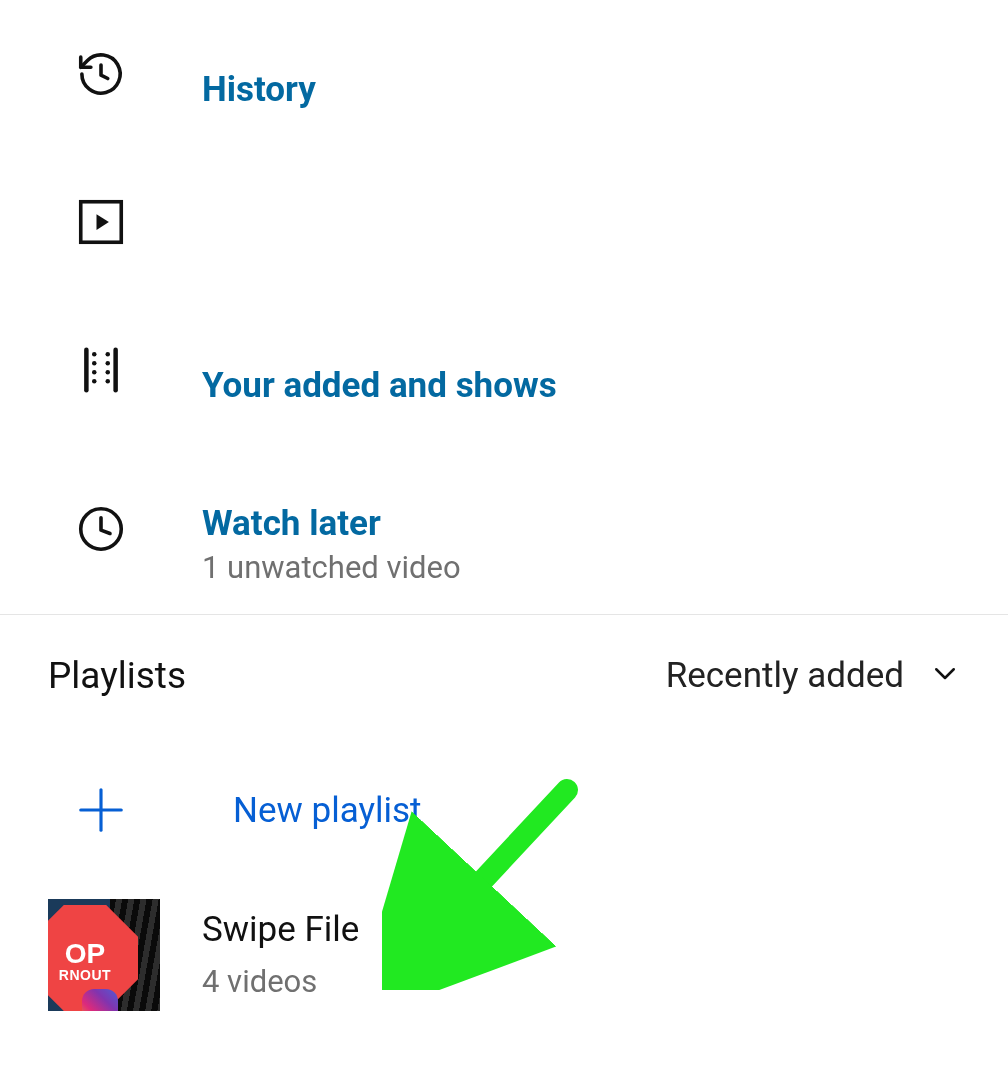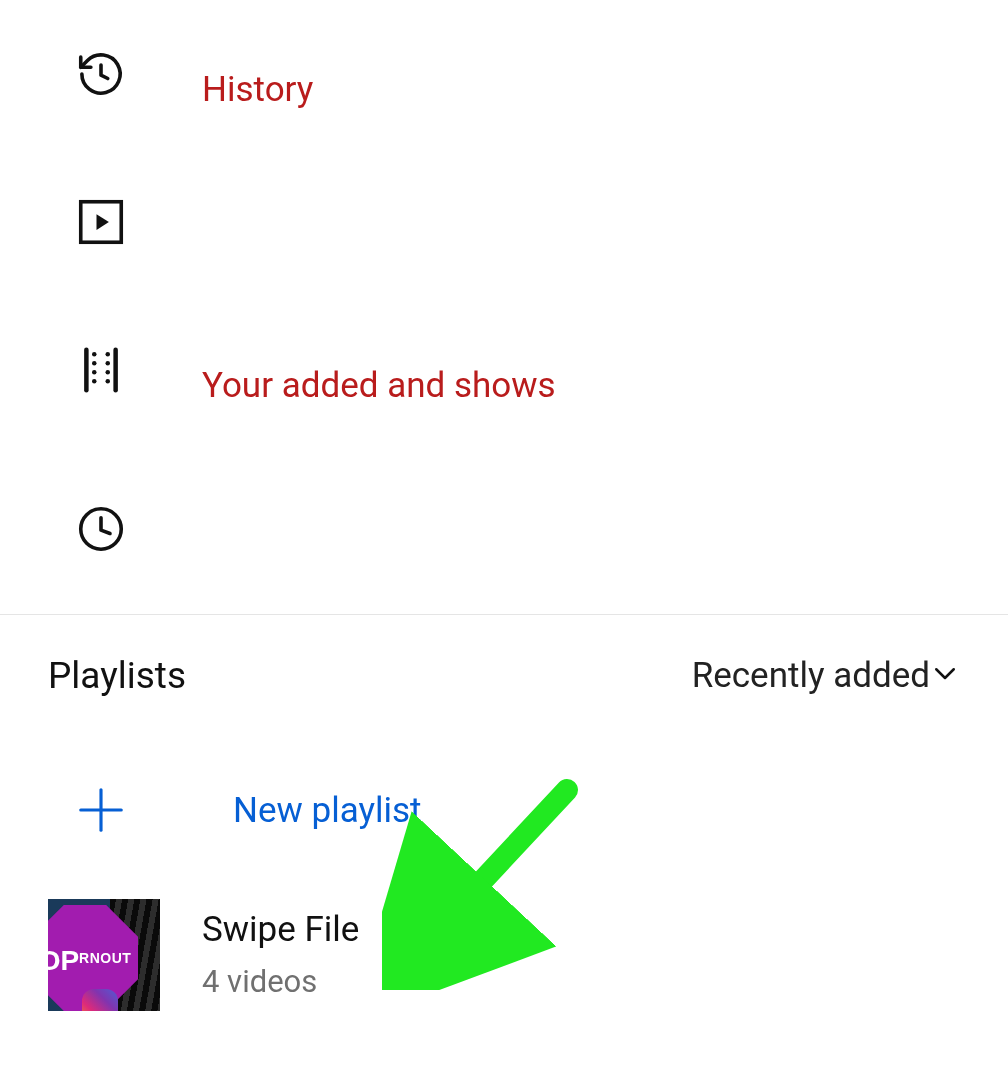--- a/index.html
+++ b/index.html
@@ -38,8 +38,8 @@
     }
     .item-label {
       font-size: 35px;
-      color: #b91c1c;
-      font-weight: 400;
+      color: #0369a1;
+      font-weight: 700;
       line-height: 1.3;
       margin-top: 32px;
     }

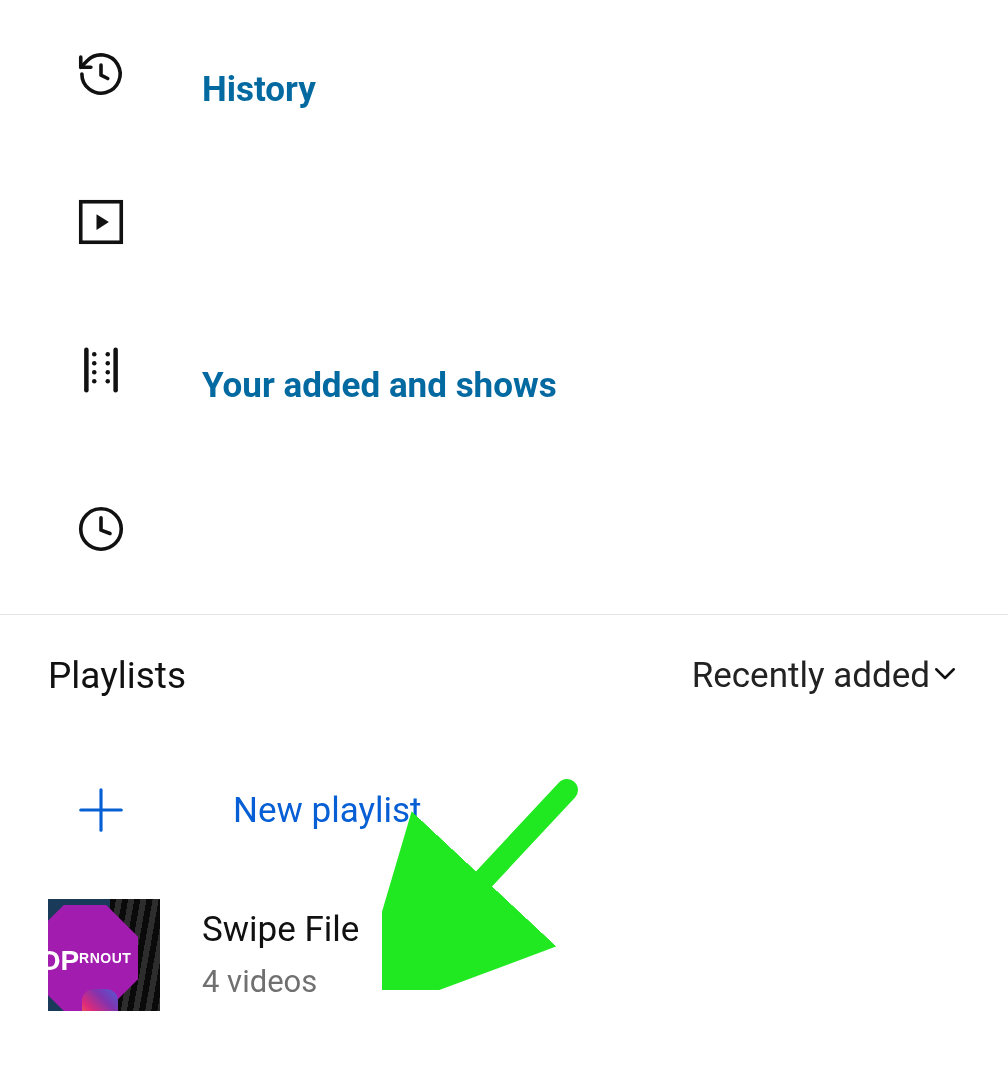--- a/index.html
+++ b/index.html
@@ -237,6 +237,7 @@
     </svg>
   </span>
   <span class="text-wrap">
+    <span class="item-label">Watch later</span>
   </span>
 </div>
 

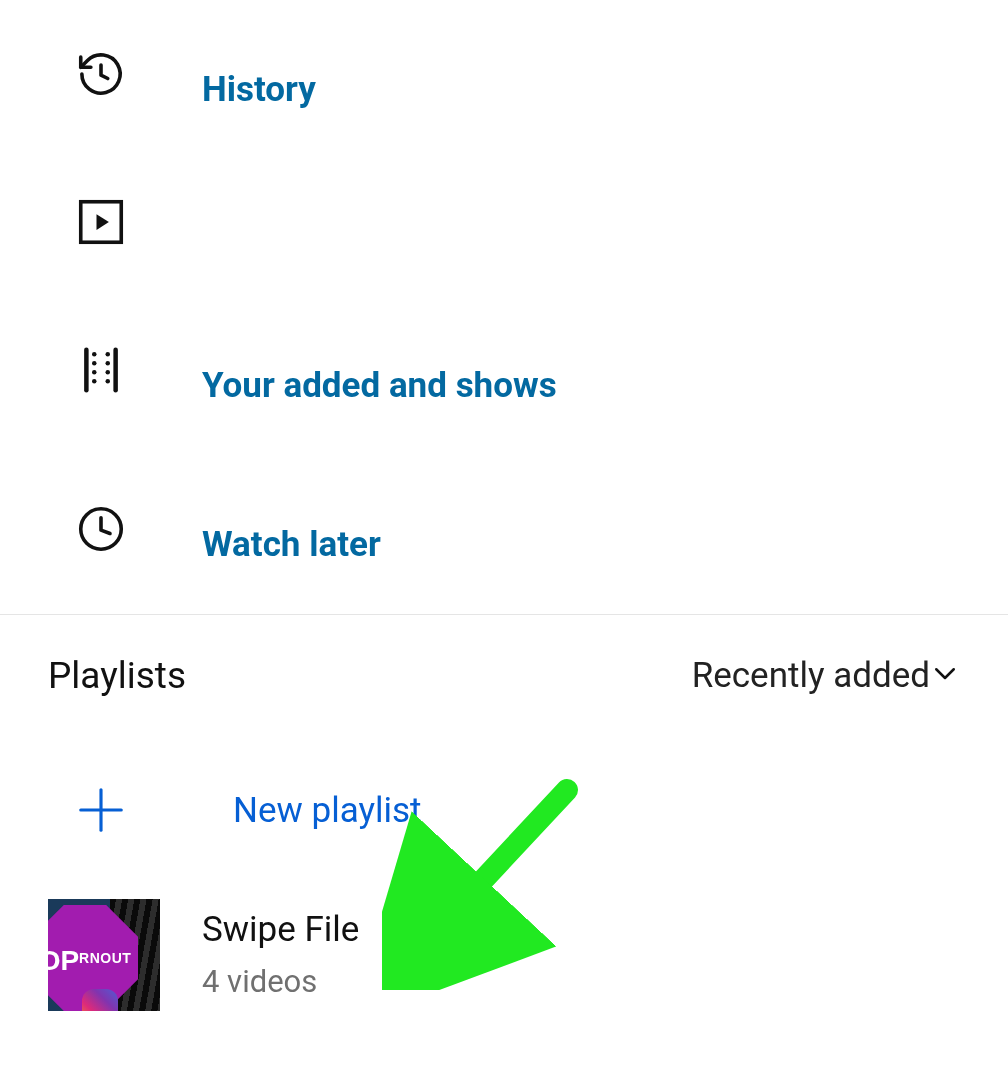--- a/index.html
+++ b/index.html
@@ -238,6 +238,7 @@
   </span>
   <span class="text-wrap">
     <span class="item-label">Watch later</span>
+    <span class="item-sublabel">1 unwatched video</span>
   </span>
 </div>
 

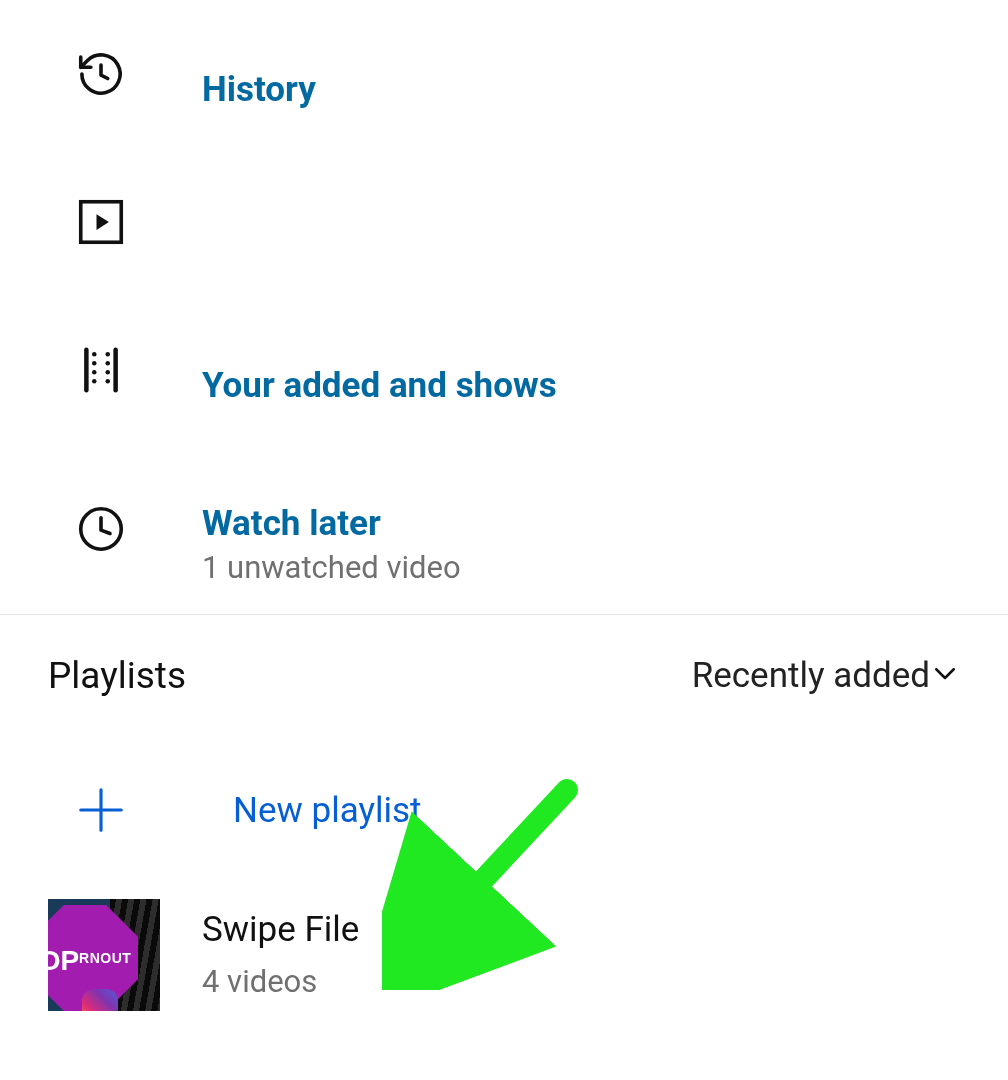--- a/index.html
+++ b/index.html
@@ -74,7 +74,7 @@
       display: flex;
       align-items: center;
       cursor: pointer;
-      gap: 0;
+      gap: 26px;
     }
     .sort-label {
       font-size: 35px;

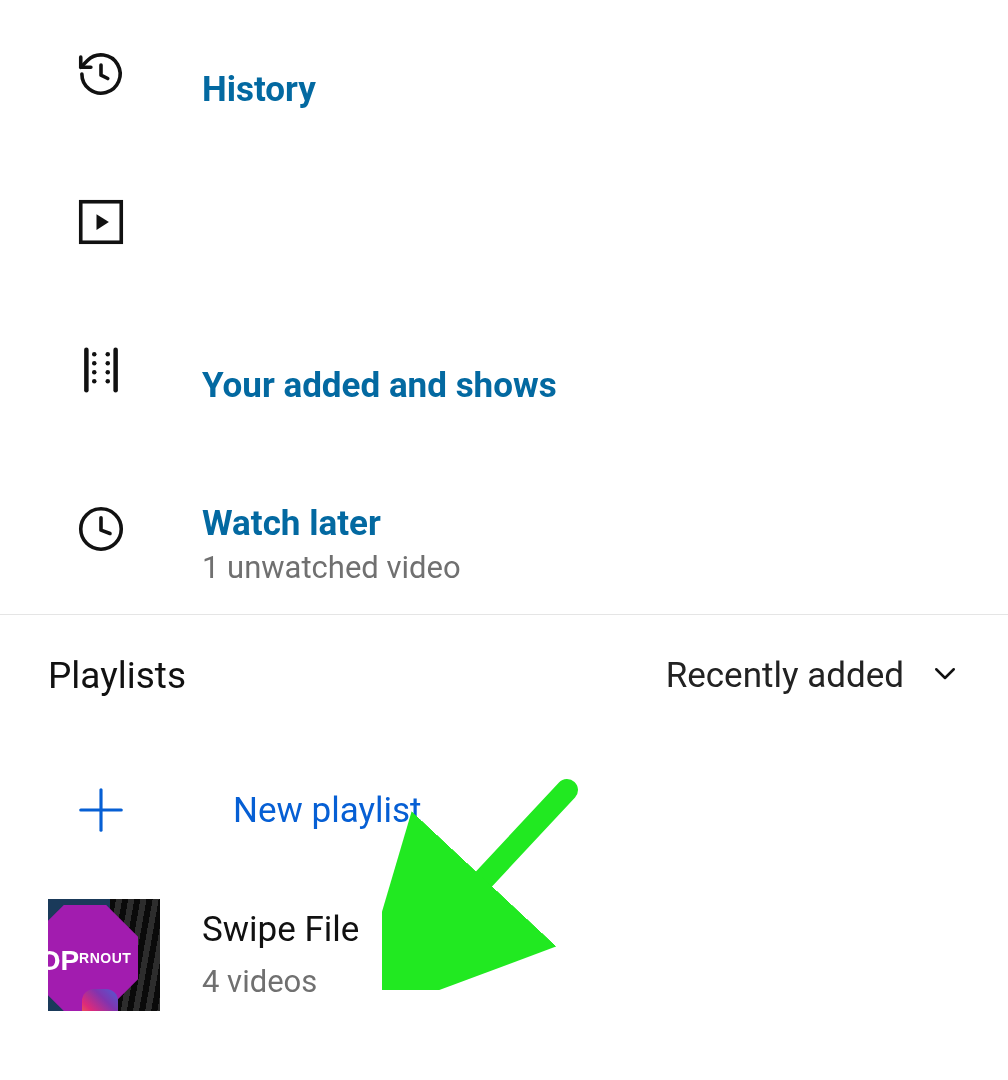--- a/index.html
+++ b/index.html
@@ -122,10 +122,10 @@
       top: 6px;
       width: 106px;
       height: 106px;
-      background: #a21caf;
+      background: #ef4444;
       clip-path: polygon(30% 0%, 70% 0%, 100% 30%, 100% 70%, 70% 100%, 30% 100%, 0% 70%, 0% 30%);
       display: flex;
-      flex-direction: row;
+      flex-direction: column;
       align-items: center;
       justify-content: center;
       color: #ffffff;

